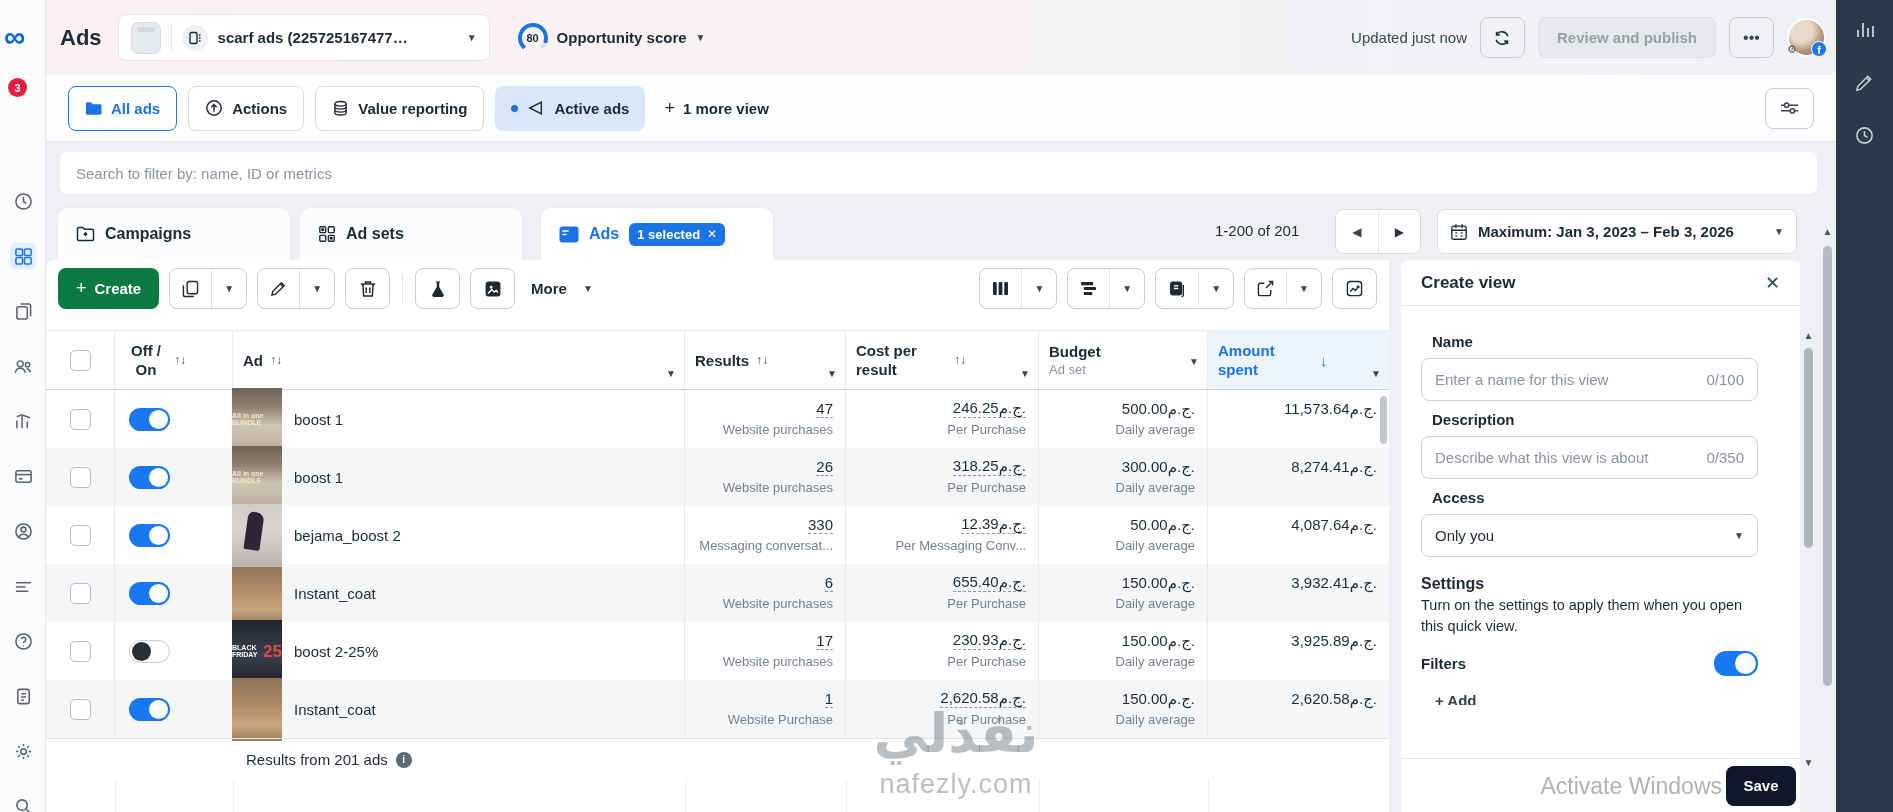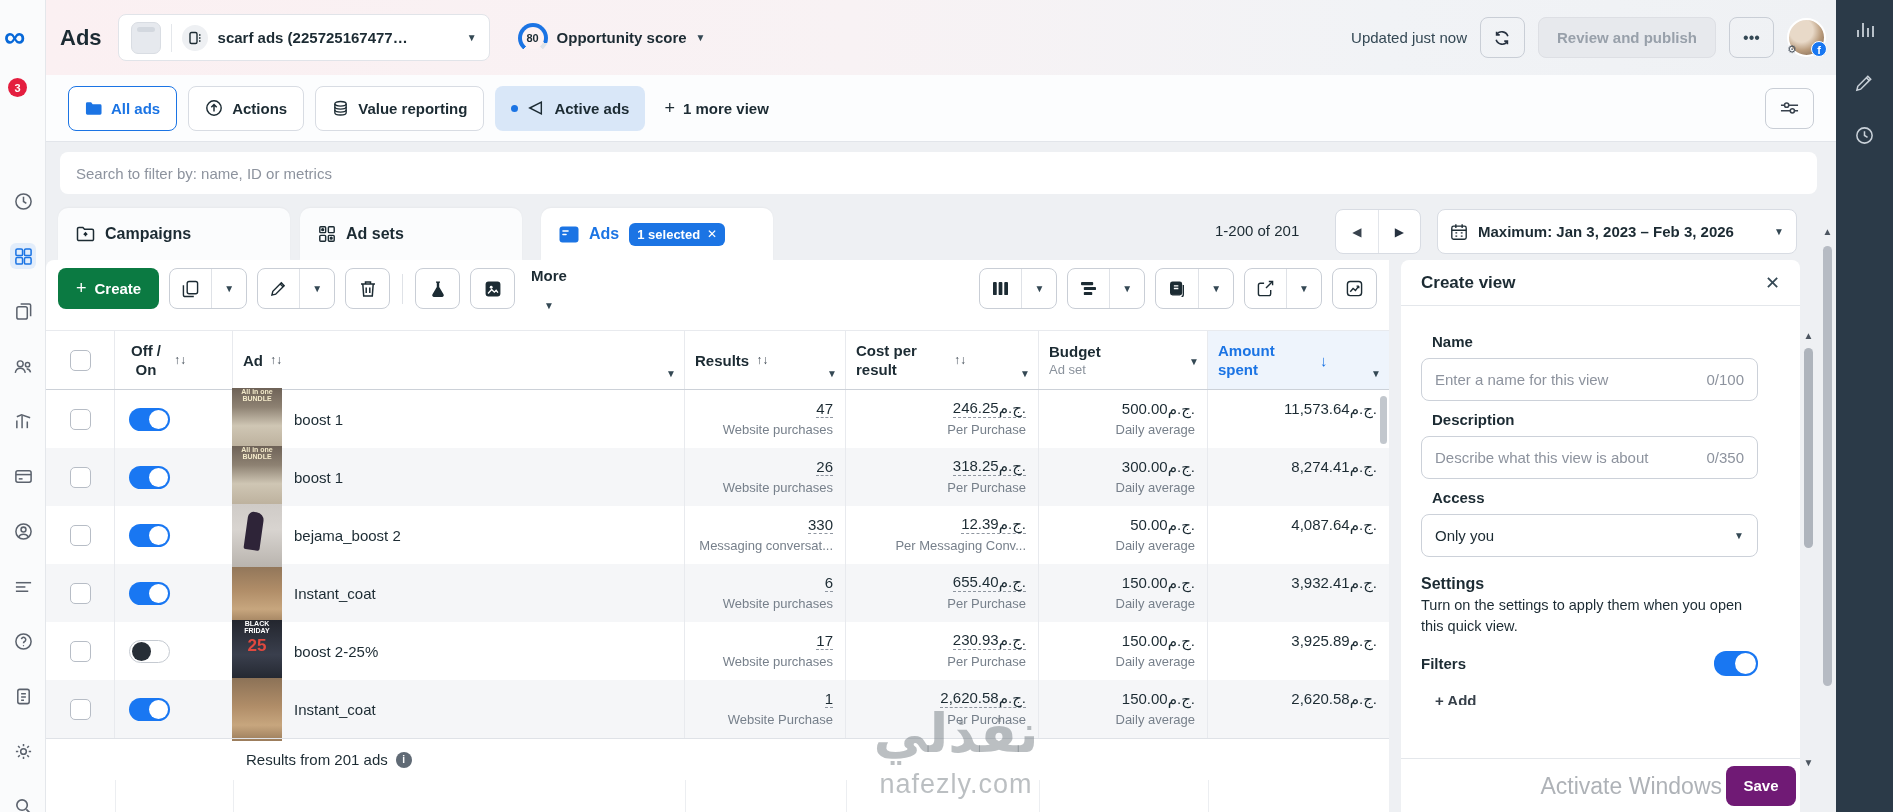--- a/index.html
+++ b/index.html
@@ -76,7 +76,7 @@
   .split > span + span { border-left:1px solid #dfe2e7; }
   .sq-btn { width:45px; height:41px; background:#fff; border:1px solid #c9ced6; border-radius:8px; display:flex; align-items:center; justify-content:center; }
   .tb-sep { width:1px; height:30px; background:#dfe2e7; margin:0 2px; }
-  .more-lbl { font-size:15px; font-weight:bold; display:flex; align-items:center; gap:16px; margin-left:6px;flex-direction:column; }
+  .more-lbl { font-size:15px; font-weight:bold; display:flex; align-items:center; gap:16px; margin-left:6px; }
   .tb-right { margin-left:auto; display:flex; gap:10px; align-items:center; }
 
   

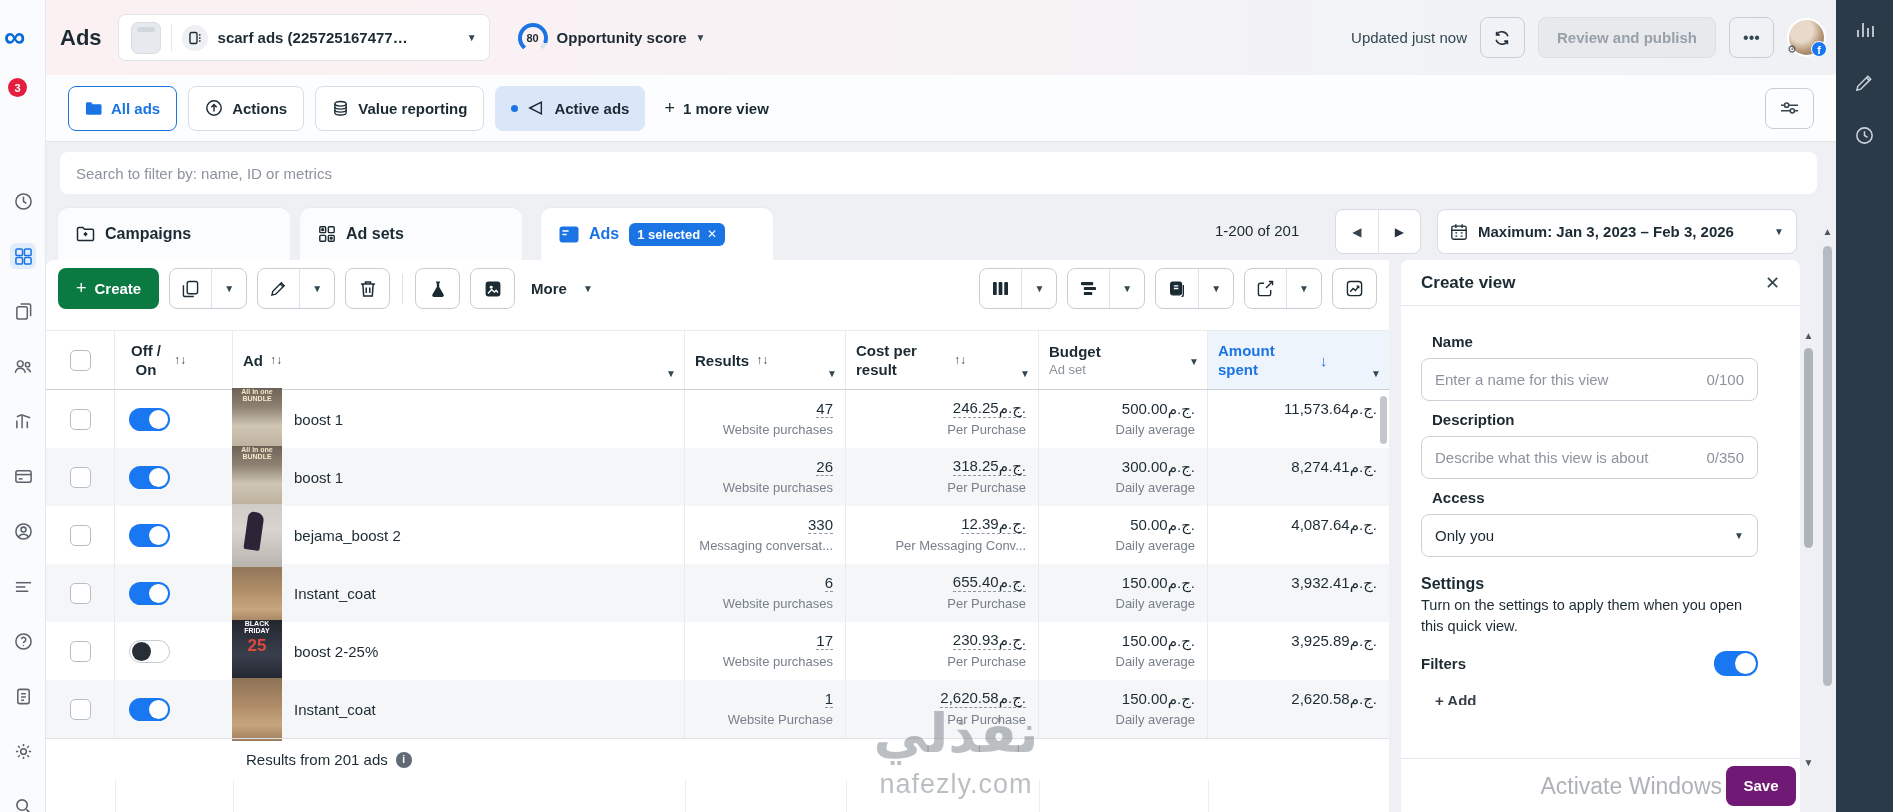--- a/index.html
+++ b/index.html
@@ -102,7 +102,7 @@
   .toggle .knob { position:absolute; top:2px; right:2px; width:19px; height:19px; border-radius:50%; background:#fff; }
   .toggle.off { background:#fff; border:1px solid #c5cad1; }
   .toggle.off .knob { right:auto; left:2px; top:1px; background:#272e36; }
-  .thumb { width:50px; height:63px; flex:0 0 50px; margin-left:-1px; display:flex; flex-direction:column; align-items:center; justify-content:flex-start; overflow:hidden; font-size:7px; font-weight:bold; text-align:center; }
+  .thumb { width:50px; height:63px; flex:0 0 50px; margin-left:-1px; display:flex; flex-direction:row; align-items:center; justify-content:flex-start; overflow:hidden; font-size:7px; font-weight:bold; text-align:left; }
   .thumb.bundle { background:linear-gradient(180deg,#6e6257 0%,#8d8172 30%,#cfc6b4 60%,#b9ad99 100%); color:#f3e9c9; }
   .thumb.person { background:linear-gradient(180deg,#cfcbc7 0%,#d8d4d0 40%,#b9b4ae 100%); position:relative; }
   .thumb.person:before { content:""; position:absolute; left:14px; top:8px; width:16px; height:38px; background:#2e2438; border-radius:6px 8px 2px 2px; transform:rotate(8deg); }

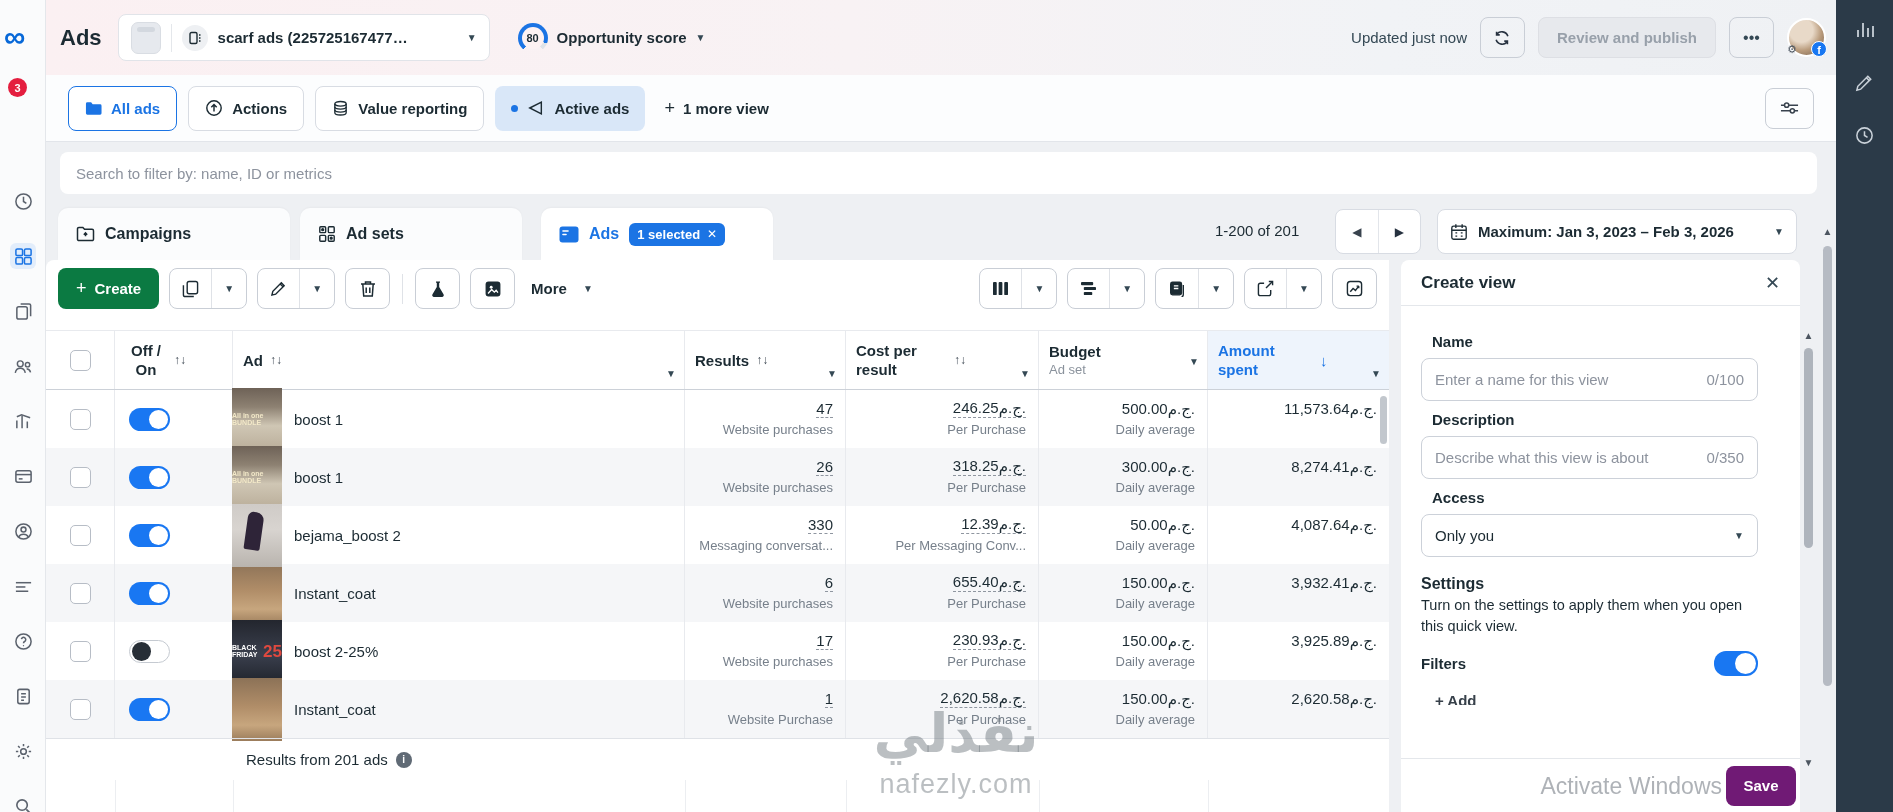--- a/index.html
+++ b/index.html
@@ -141,7 +141,7 @@
   .filters-row .toggle .knob { width:21px; height:21px; }
   .add-clip { height:13px; overflow:hidden; margin-top:16px; font-size:15px; font-weight:bold; color:#37404a; padding-left:14px; }
   .panel-foot { position:absolute; left:0; bottom:0; width:100%; height:54px; border-top:1px solid #e4e7eb; display:flex; align-items:center; justify-content:flex-end; padding:0 4px; }
-  .save-btn { width:70px; height:40px; background:#701a75; color:#fff; border:none; border-radius:8px; font-size:15px; font-weight:bold; }
+  .save-btn { width:70px; height:40px; background:#0f172a; color:#fff; border:none; border-radius:8px; font-size:15px; font-weight:bold; }
   .win-wm { position:absolute; right:78px; bottom:12px; font-size:23px; color:rgba(130,136,144,0.65); white-space:nowrap; }
 
   

